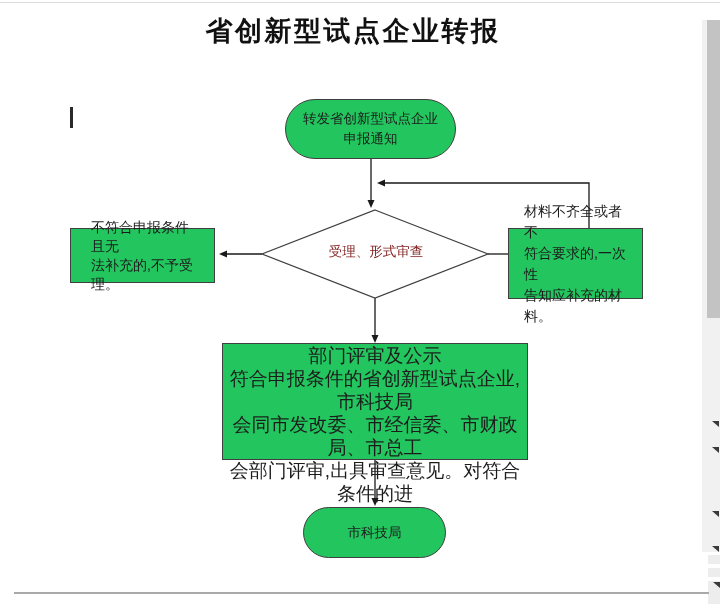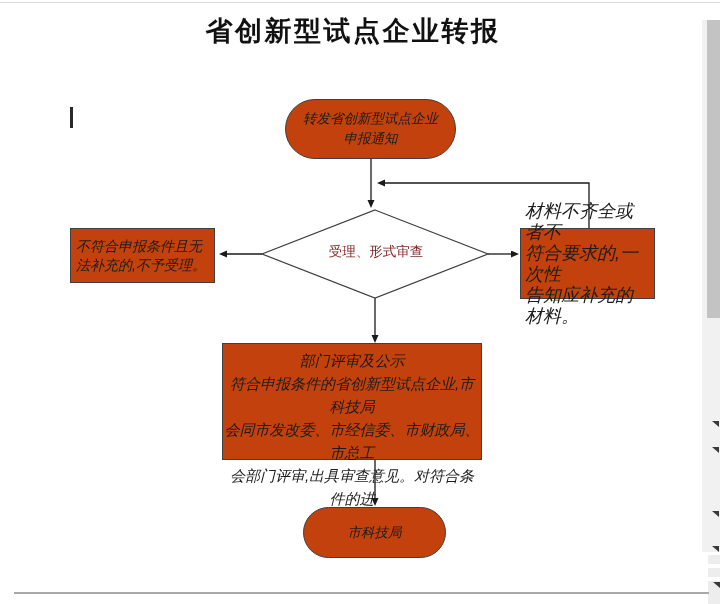--- a/index.html
+++ b/index.html
@@ -21,9 +21,9 @@
   #connectors{left:0;top:0;width:720px;height:604px;z-index:1;pointer-events:none;}
   
   .node{
-    z-index:2;background:#c2410c;border:1.5px solid var(--node_border,#3f3f3f);
+    z-index:2;background:#22c55e;border:1.5px solid var(--node_border,#3f3f3f);
     box-sizing:border-box;color:#1c1c1c;
-    display:flex;align-items:center;justify-content:center;font-style:italic;
+    display:flex;align-items:center;justify-content:center;
   }
   .pre{white-space:pre-line;}
   #node-start{

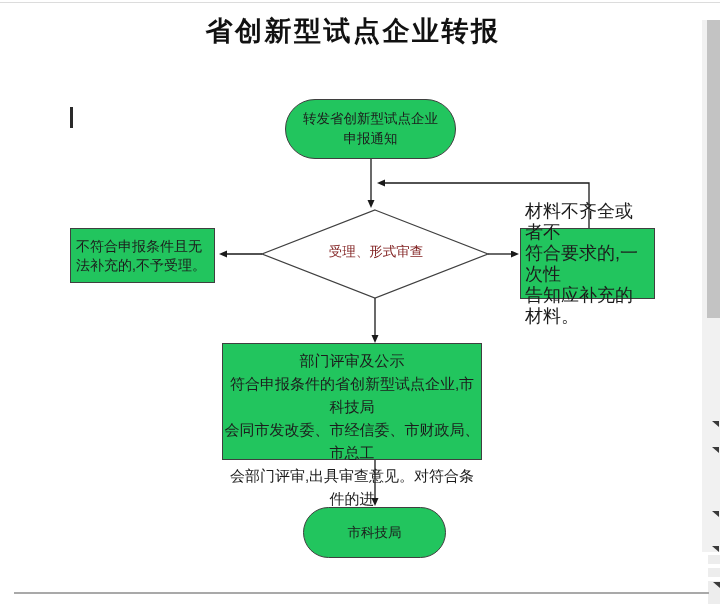--- a/index.html
+++ b/index.html
@@ -40,9 +40,9 @@
     justify-content:flex-start;align-items:center;padding:2px 5px;
   }
   #node-supplement{
-    left:520px;top:228px;width:135px;height:71px;border-width:1.2px;
-    font-size:18px;line-height:21px;text-align:left;
-    justify-content:flex-start;align-items:center;padding:2px 4px;
+    left:508px;top:228px;width:135px;height:71px;border-width:1.2px;
+    font-size:14px;line-height:21px;text-align:left;
+    justify-content:flex-start;align-items:center;padding:2px 15px;
   }
   #node-review{
     left:222px;top:343px;width:260px;height:117px;border-width:1.2px;

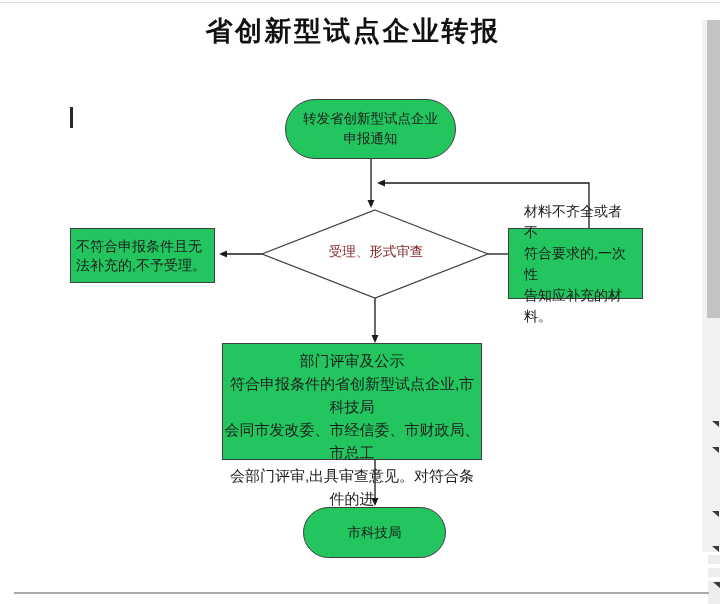--- a/index.html
+++ b/index.html
@@ -37,7 +37,7 @@
   #node-reject{
     left:70px;top:228px;width:145px;height:55px;border-width:1.2px;
     font-size:14px;line-height:19px;text-align:left;
-    justify-content:flex-start;align-items:center;padding:2px 5px;
+    justify-content:flex-start;align-items:center;padding:2px 20px;
   }
   #node-supplement{
     left:508px;top:228px;width:135px;height:71px;border-width:1.2px;

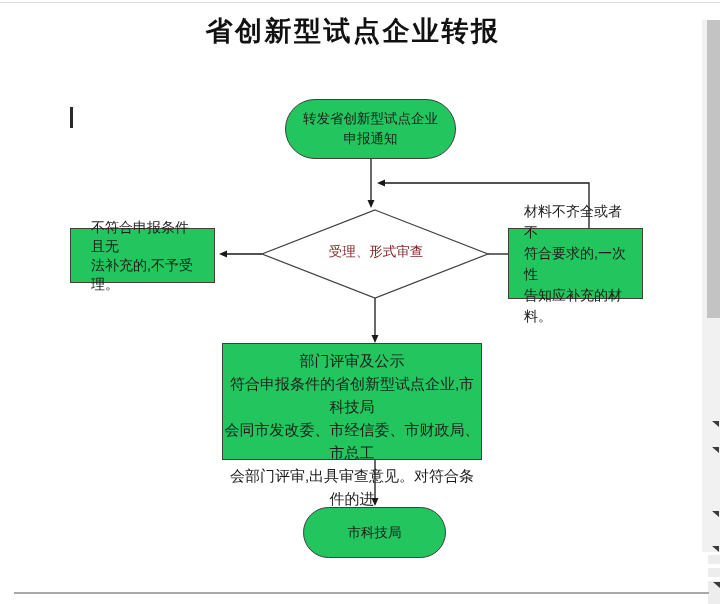--- a/index.html
+++ b/index.html
@@ -45,9 +45,9 @@
     justify-content:flex-start;align-items:center;padding:2px 15px;
   }
   #node-review{
-    left:222px;top:343px;width:260px;height:117px;border-width:1.2px;
+    left:222px;top:343px;width:306px;height:117px;border-width:1.2px;
     flex-direction:column;justify-content:flex-start;
-    font-size:15px;line-height:23px;text-align:center;padding-top:5px;
+    font-size:19px;line-height:23px;text-align:center;
   }
   #node-end{
     left:303px;top:507px;width:143px;height:51px;border-radius:26px;

